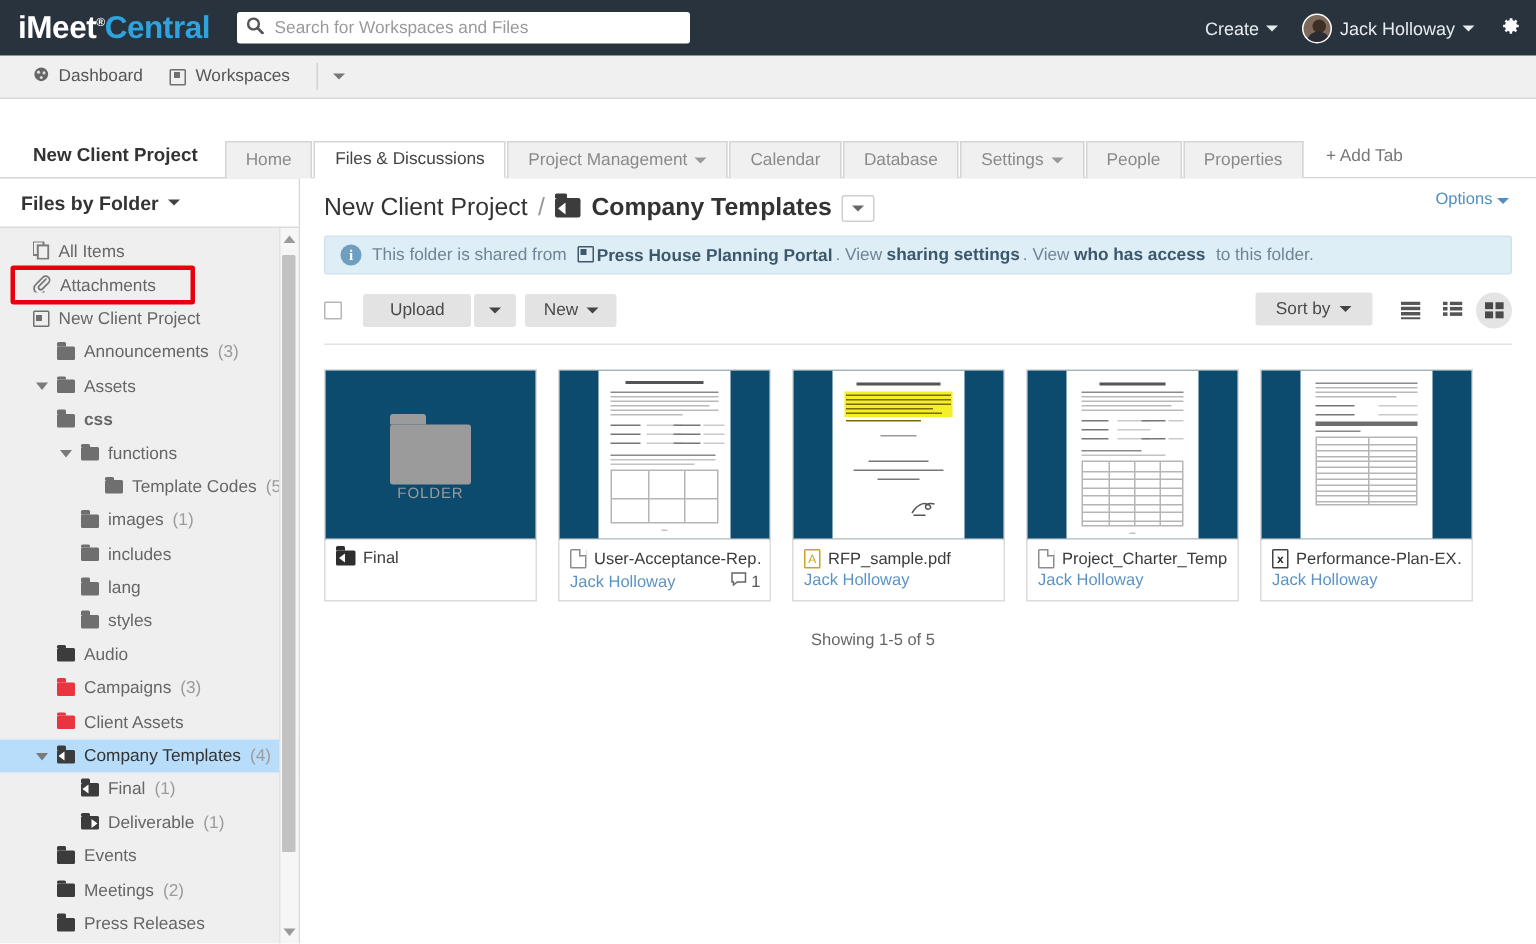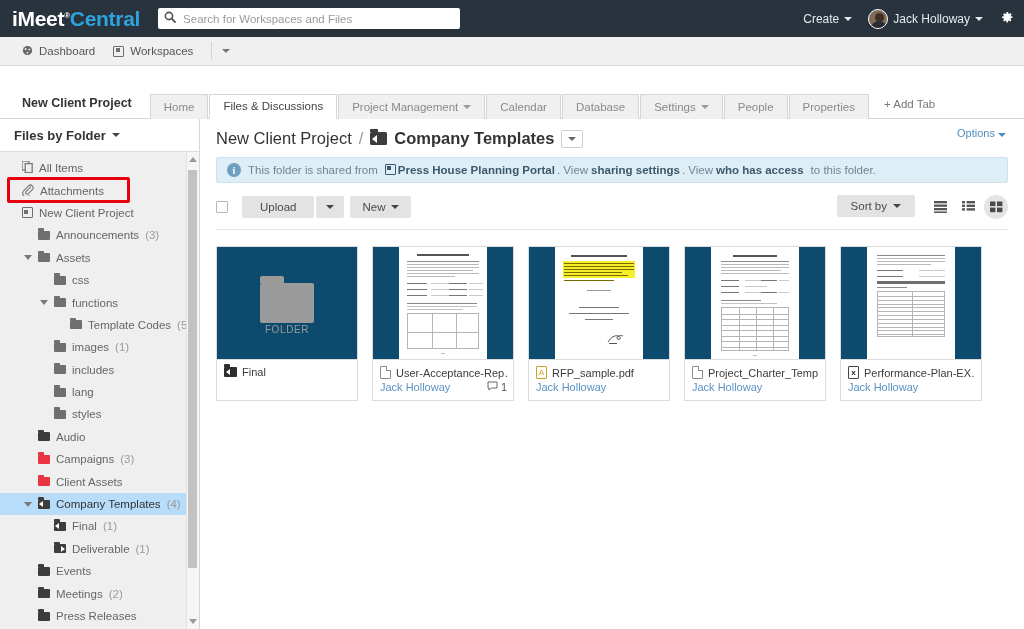--- a/index.html
+++ b/index.html
@@ -320,7 +320,7 @@
             <span class="ic fo"></span>
             <span>Assets</span>
           </div>
-          <div class="sb-item" style="padding-left: 40px;">
+          <div class="sb-item" style="padding-left: 24px; font-weight: bold;">
             <span class="twisty-space"></span>
             <span class="ic fo"></span>
             <span>css</span>

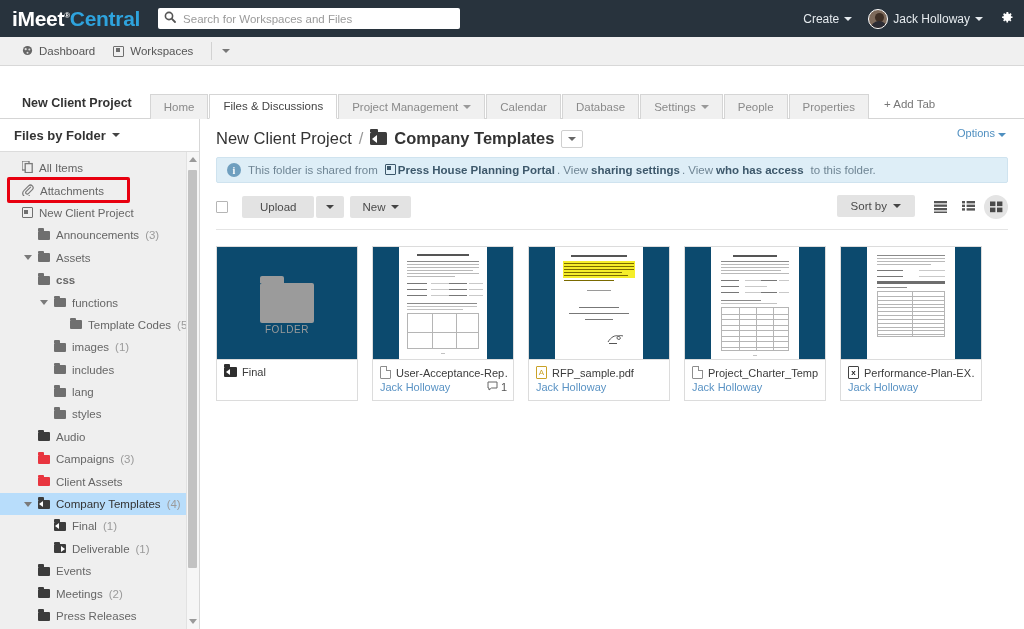--- a/index.html
+++ b/index.html
@@ -673,6 +673,7 @@
         </div>
       </div>
 
+    <div class="showing">Showing 1-5 of 5</div>
   </div>
 </div>
 

